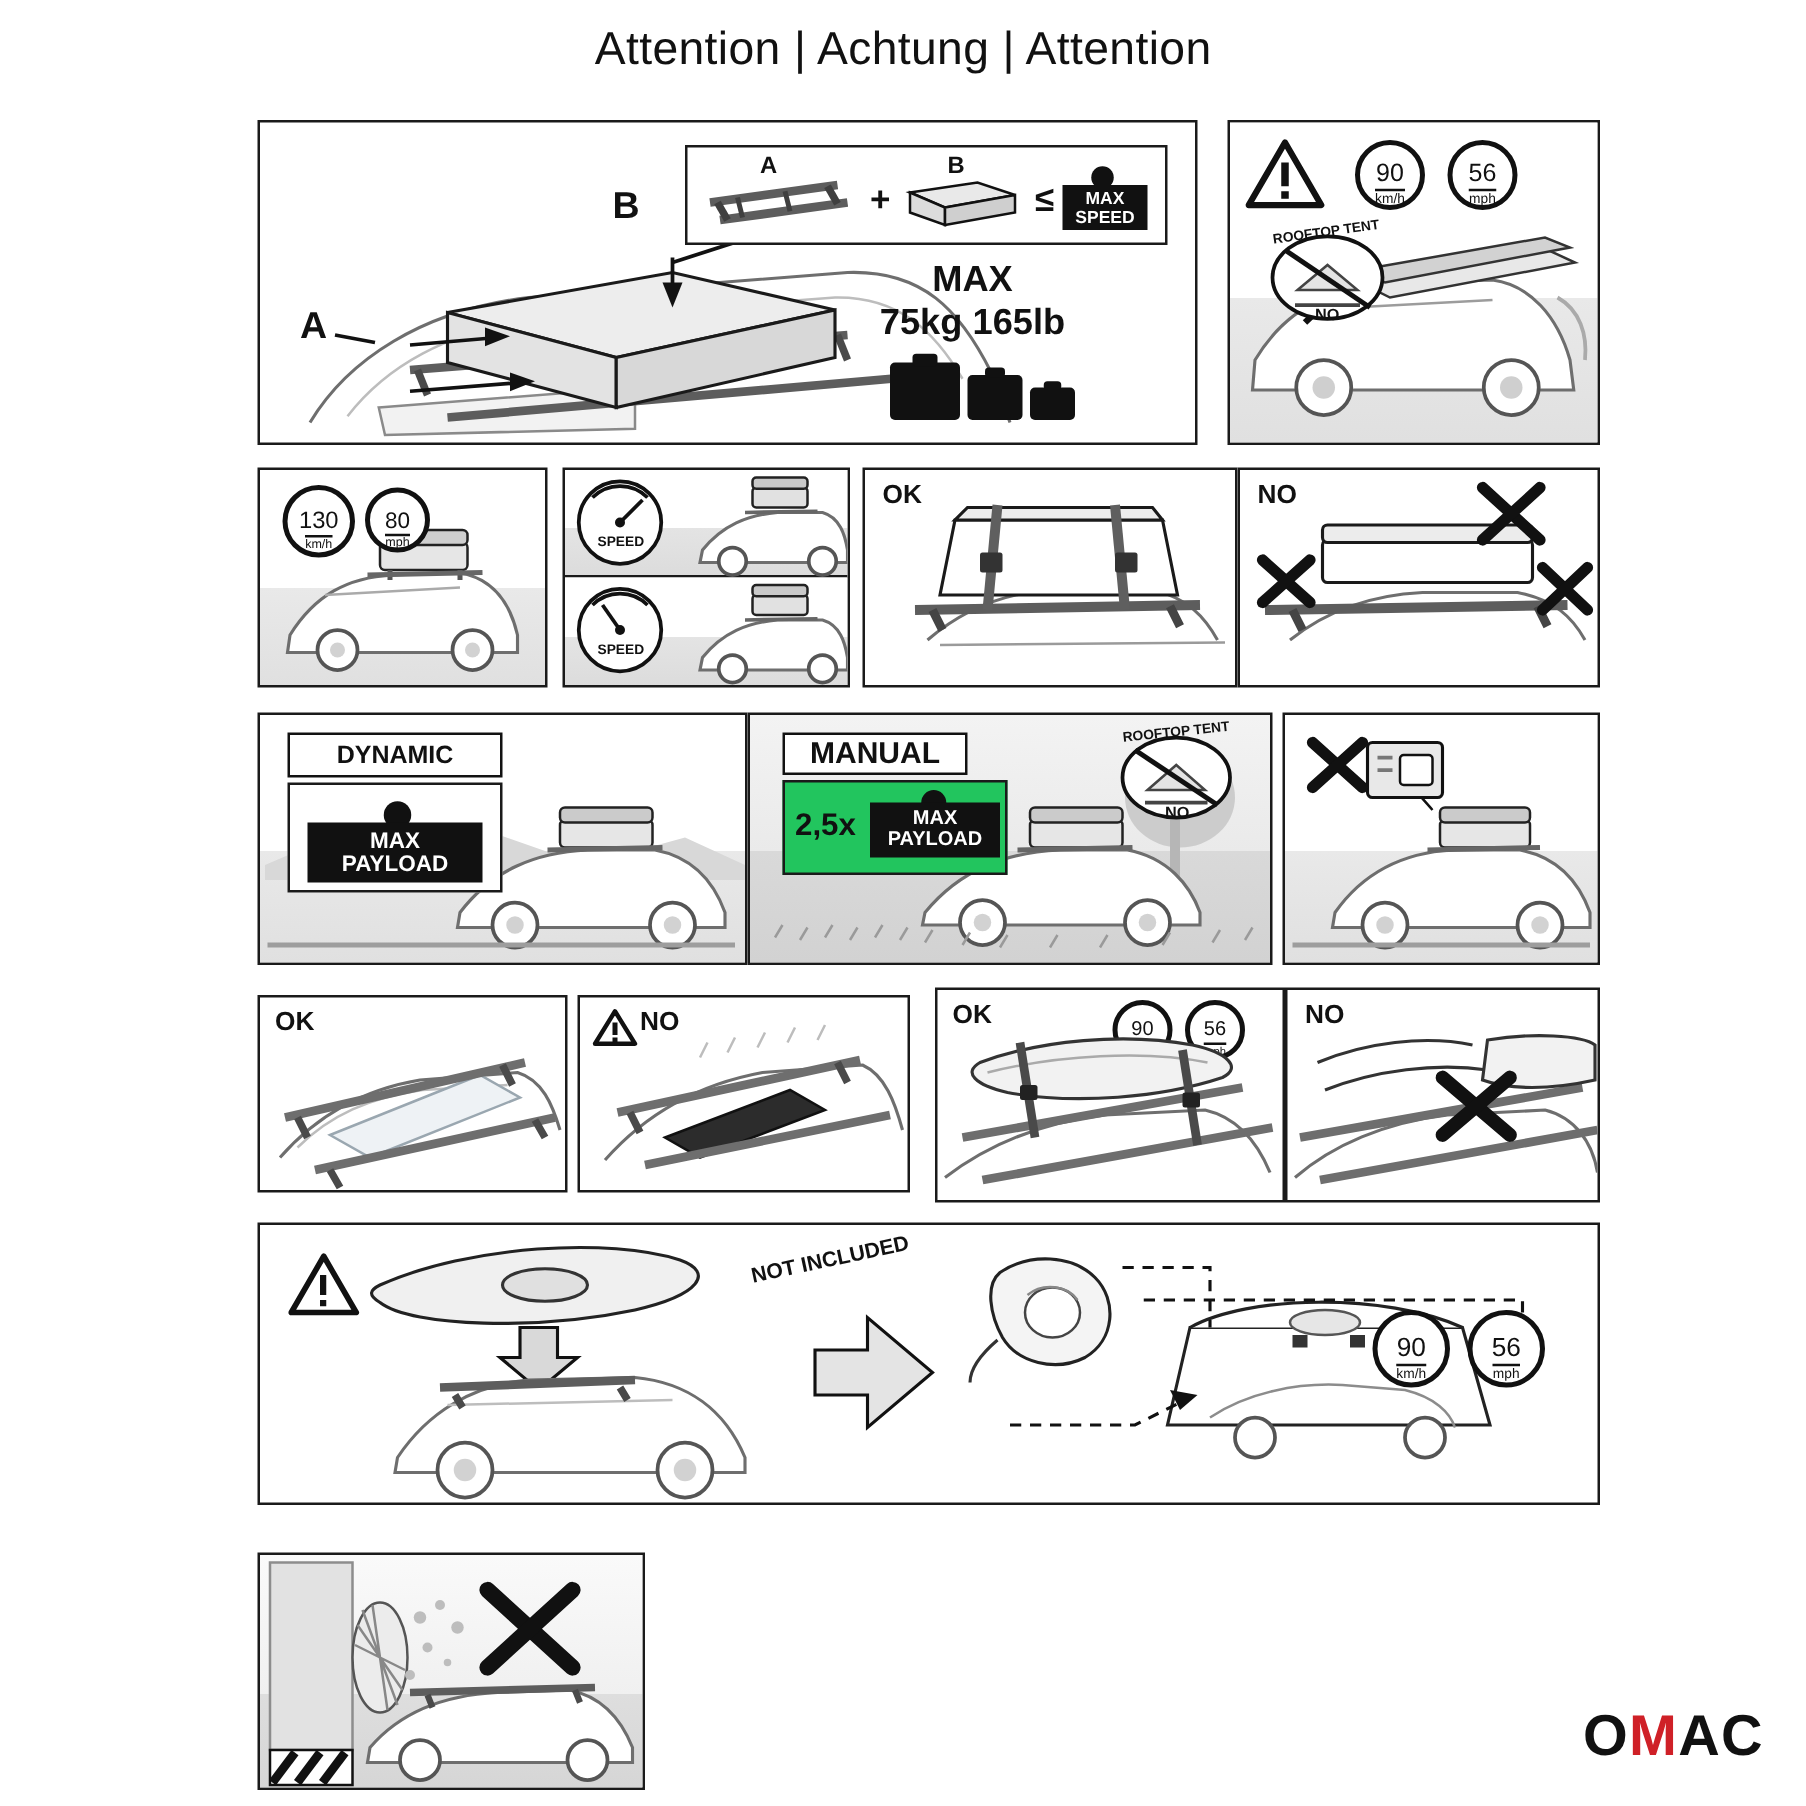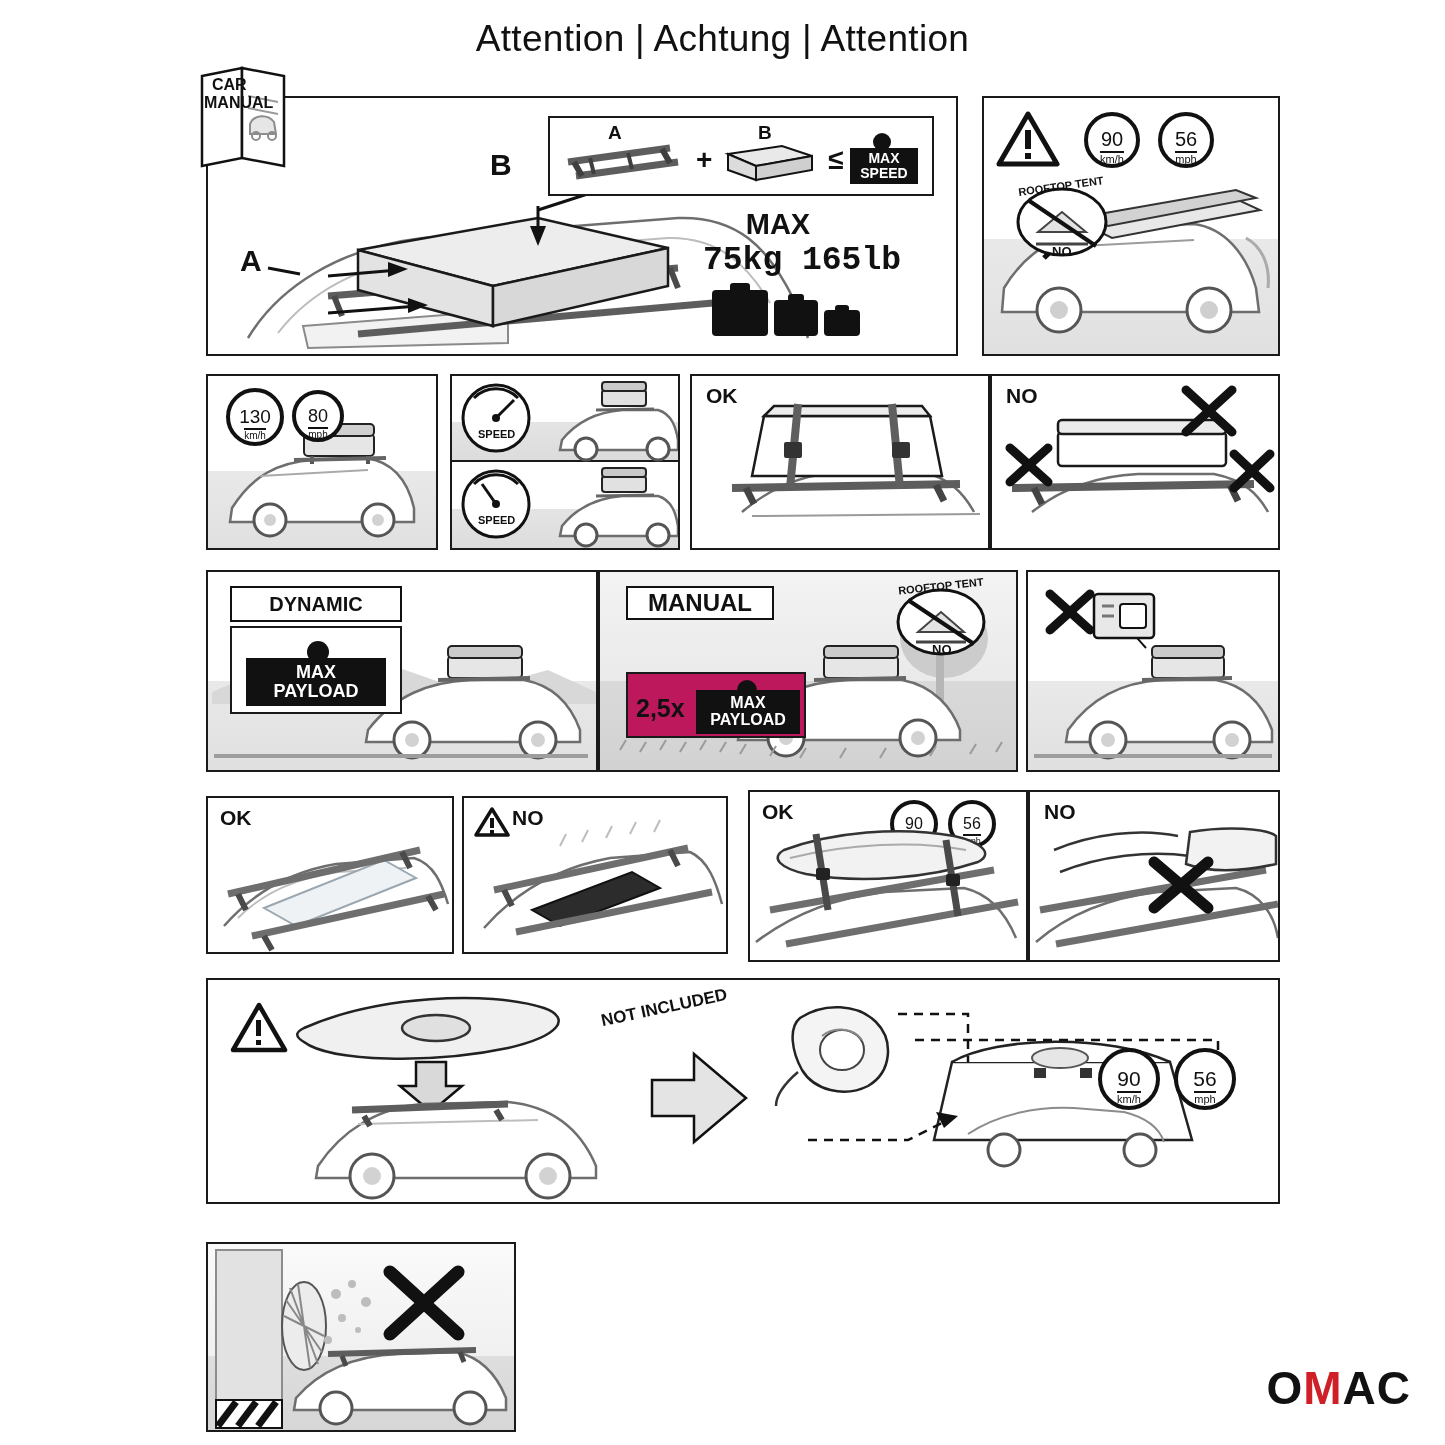--- a/index.html
+++ b/index.html
@@ -95,18 +95,6 @@
     </svg>
   </div>
 
-  <div style="position:absolute;left:196px;top:62px;width:96px;height:108px;">
-    <svg width="96" height="108" viewBox="0 0 96 108">
-      <path d="M6 14 L46 6 L46 96 L6 104 Z" fill="#fff" stroke="#111" stroke-width="2.5"></path>
-      <path d="M46 6 L88 14 L88 104 L46 96 Z" fill="#fff" stroke="#111" stroke-width="2.5"></path>
-      <path d="M52 34 L82 40 M52 46 L82 52" stroke="#9a9a9a" stroke-width="2"></path>
-      <path d="M54 62 C58 52 72 52 78 60 L80 72 L54 72 Z" fill="#e6e6e6" stroke="#8d8d8d" stroke-width="2"></path>
-      <circle cx="60" cy="74" r="4" fill="none" stroke="#8d8d8d" stroke-width="2"></circle>
-        <circle cx="76" cy="74" r="4" fill="none" stroke="#8d8d8d" stroke-width="2"></circle>
-    </svg>
-    <div class="fine" style="position:absolute;left:16px;top:14px;font-size:16px;">CAR</div>
-    <div class="fine" style="position:absolute;left:8px;top:32px;font-size:16px;">MANUAL</div>
-  </div>
 
   <div class="panel" style="left:982px;top:96px;width:298px;height:260px;overflow:hidden;">
     <div class="sky"></div>

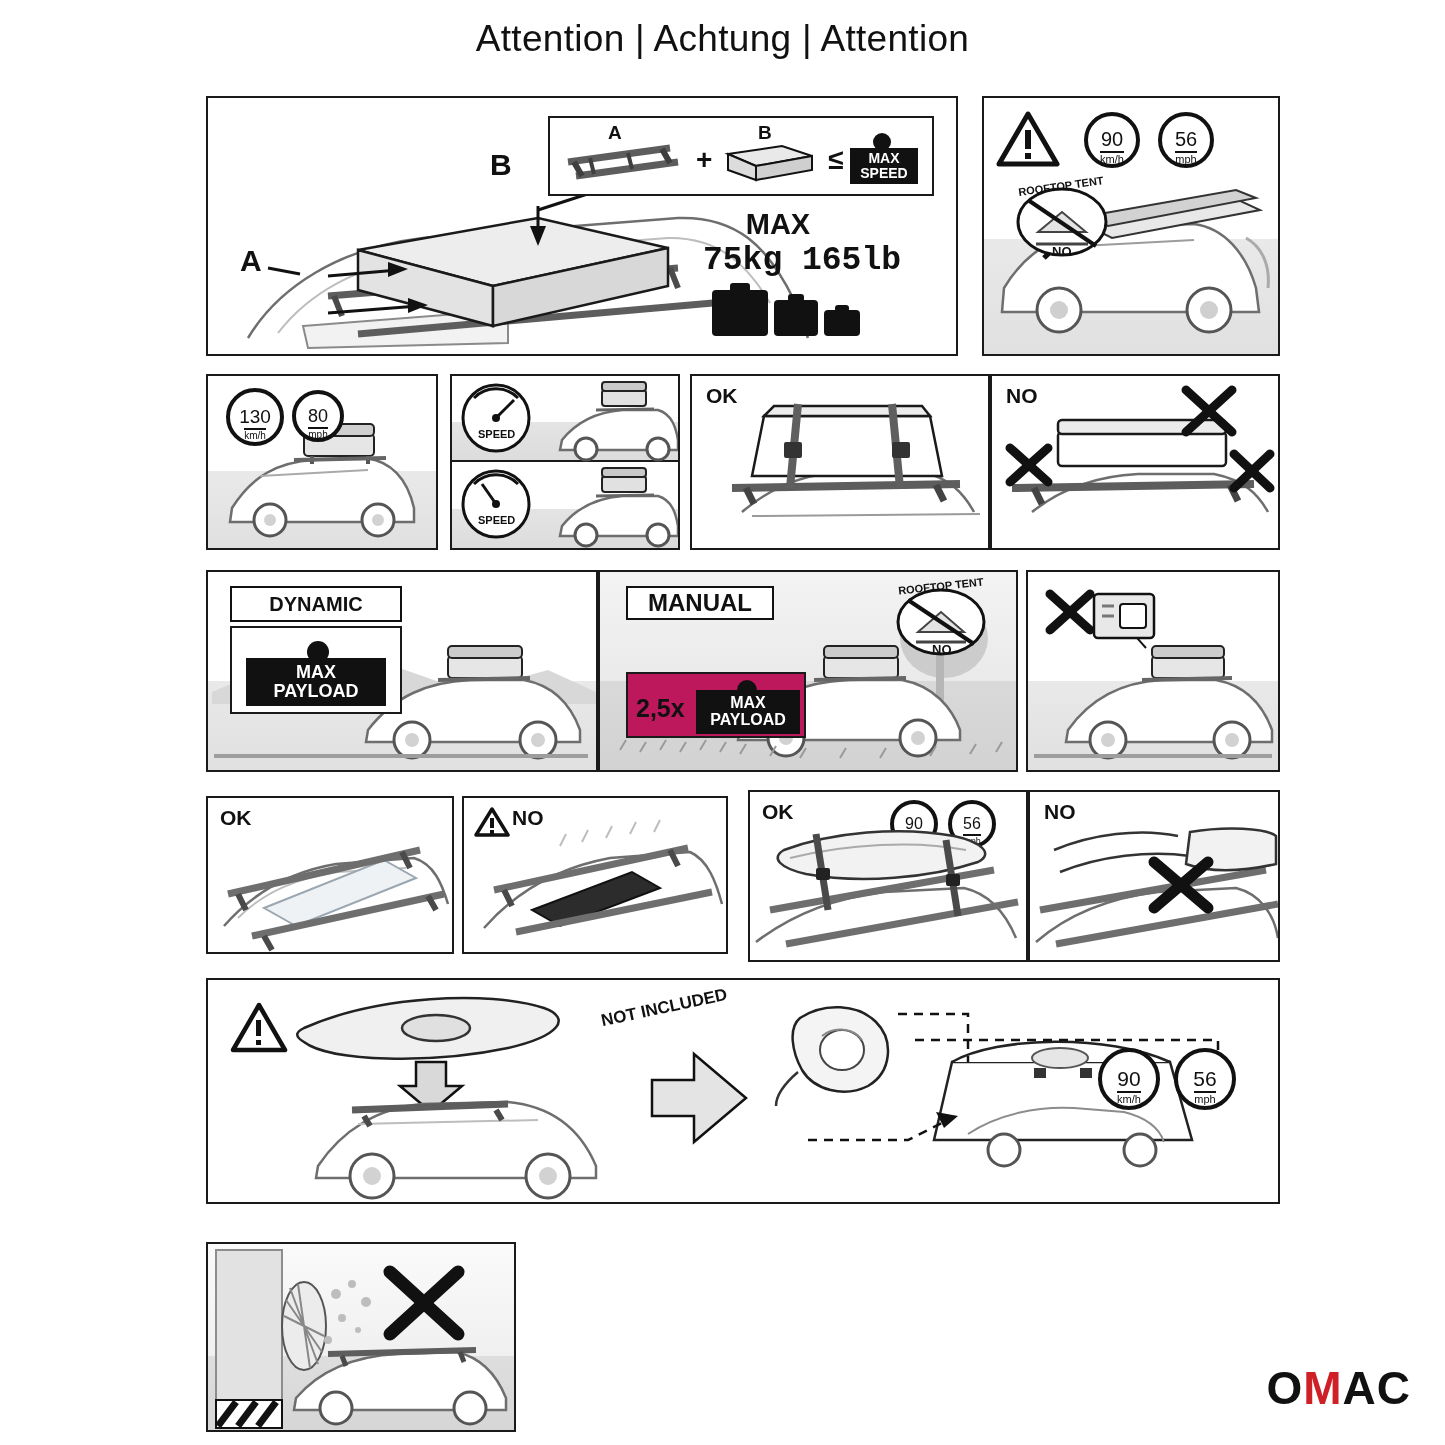--- a/index.html
+++ b/index.html
@@ -84,7 +84,7 @@
     </div>
 
     <div class="cap" style="left:470px;top:110px;width:200px;font-size:29px;">MAX</div>
-    <div class="cap" style="left:464px;top:144px;width:260px;font-size:33px;font-family:Liberation Mono, monospace;">75kg 165lb</div>
+    <div class="cap" style="left:440px;top:144px;width:260px;font-size:29px;">75kg 165lb</div>
     <svg style="position:absolute;left:500px;top:182px;" width="160" height="60" viewBox="0 0 160 60">
       <rect x="4" y="10" width="56" height="46" rx="4" fill="#111"></rect>
         <rect x="22" y="3" width="20" height="10" rx="3" fill="#111"></rect>

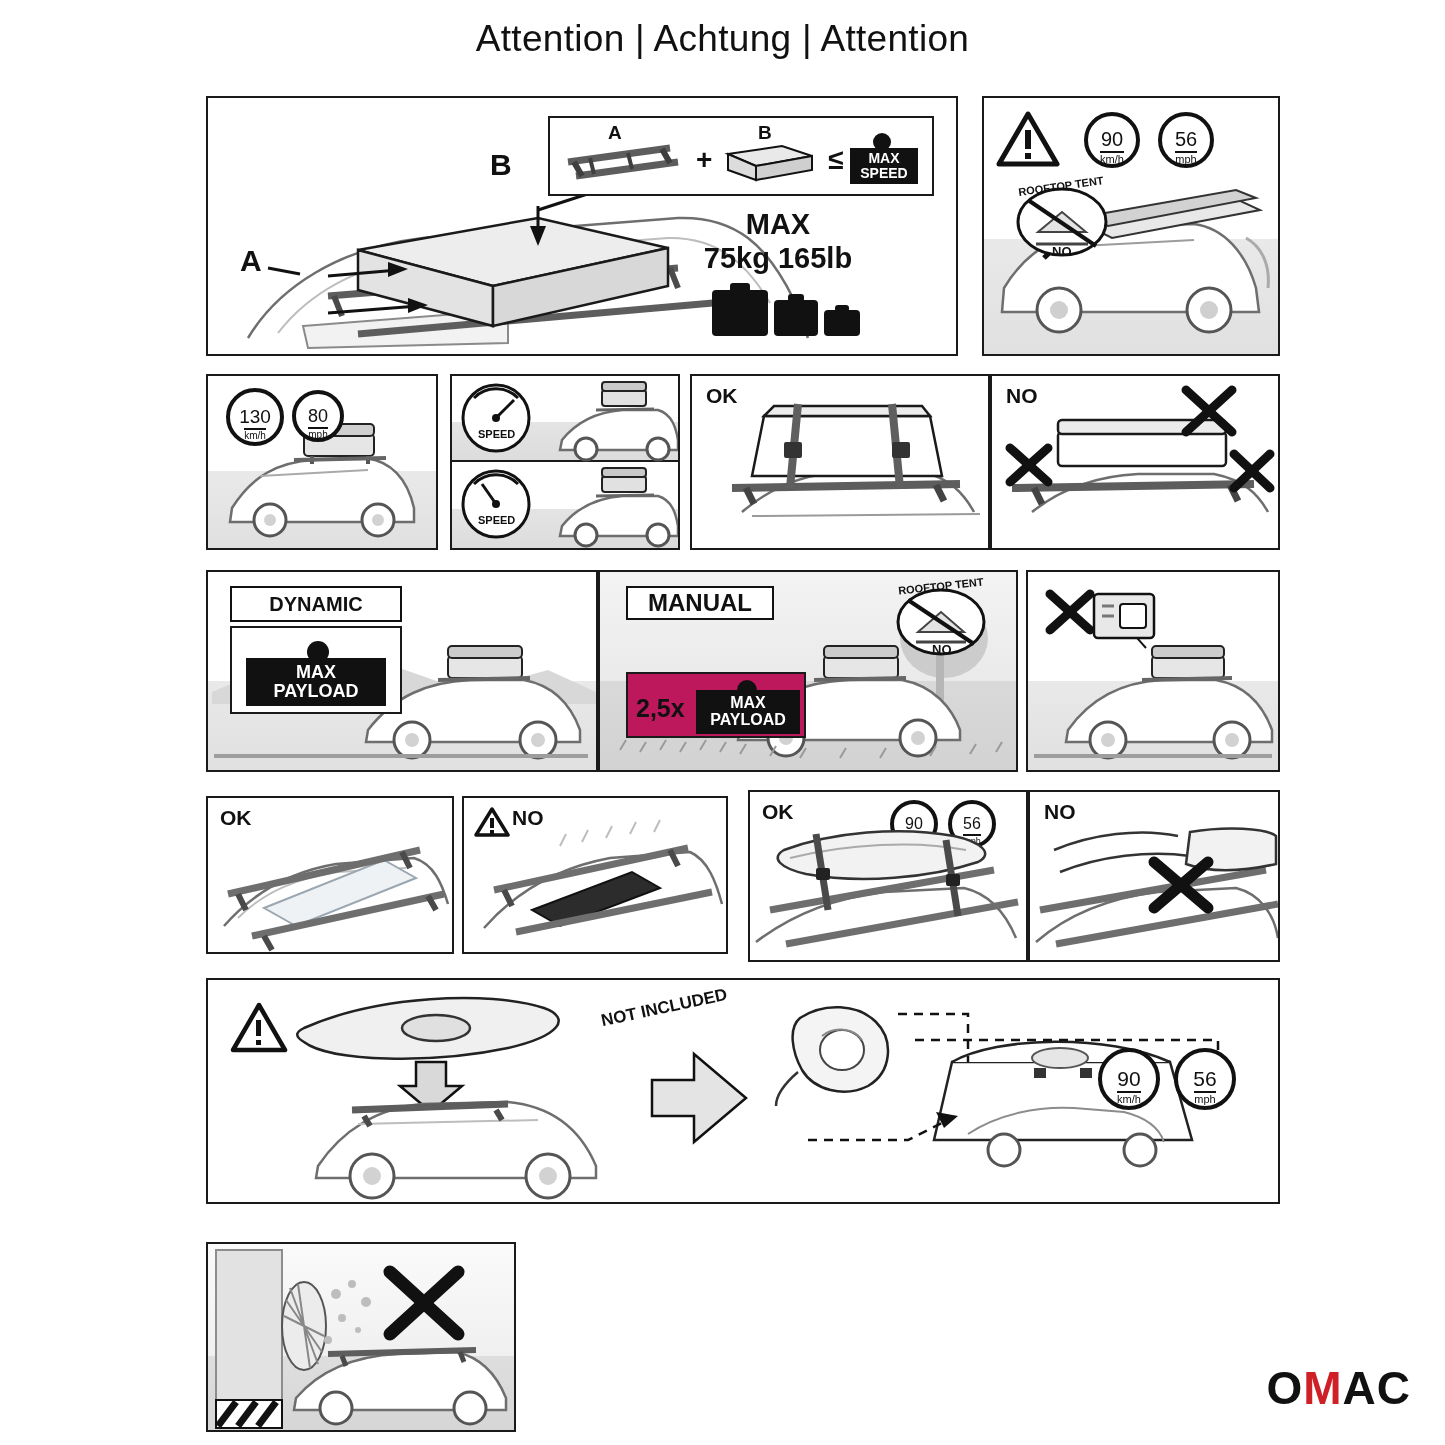--- a/index.html
+++ b/index.html
@@ -278,7 +278,7 @@
     <div class="tag" style="left:26px;top:14px;width:148px;height:34px;font-size:24px;">
       <span>MANUAL</span>
     </div>
-    <div class="box" style="left:26px;top:52px;width:180px;height:66px;background:#be185d;margin-top:48px;">
+    <div class="box" style="left:26px;top:52px;width:180px;height:76px;background:#22c55e;">
       <div class="lbl" style="left:8px;top:20px;font-size:25px;">2,5x</div>
       <svg style="position:absolute;left:94px;top:2px;" width="50" height="24" viewBox="0 0 50 24">
           <circle cx="25" cy="14" r="10" fill="#111"></circle>

